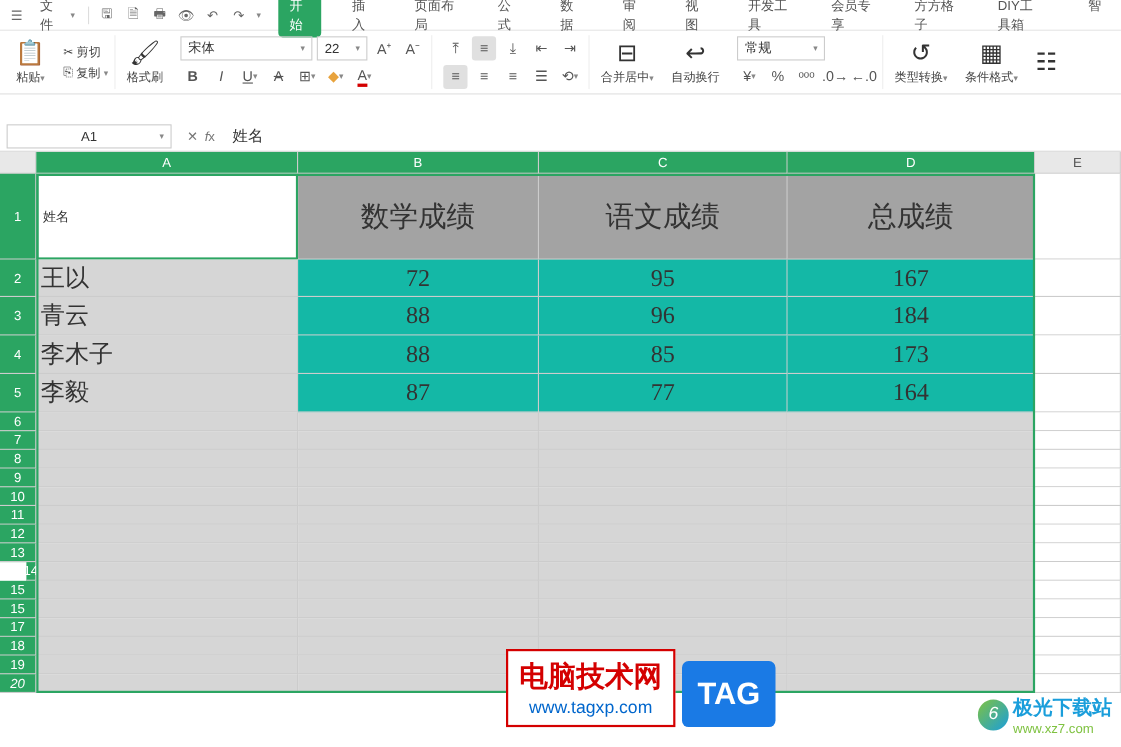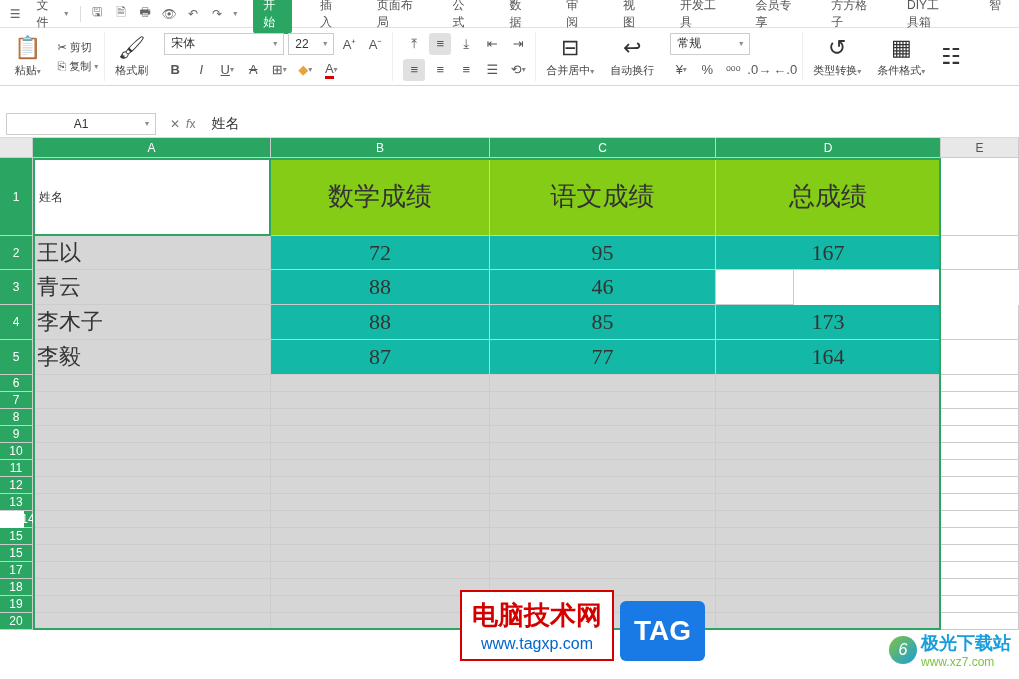--- a/index.html
+++ b/index.html
@@ -51,7 +51,7 @@
 .cells { position: absolute; left: 33px; top: 20px; }
 .row { display: flex; }
 .cell { border-right: 1px solid #ccc; border-bottom: 1px solid #ccc; display: flex; align-items: center; font-family: SimSun, serif; overflow: hidden; }
-.cell.header { font-size: 26px; background: #84cc16; justify-content: center; }
+.cell.header { font-size: 26px; background: #a3a3a3; justify-content: center; }
 .cell.name { font-size: 22px; background: #d6d6d6; padding-left: 4px; justify-content: flex-start; }
 .cell.data { font-size: 22px; background: #14b8a6; justify-content: center; }
 .cell.active { background: #fff; border: 2px solid #2ba562; padding-left: 4px; justify-content: flex-start; }

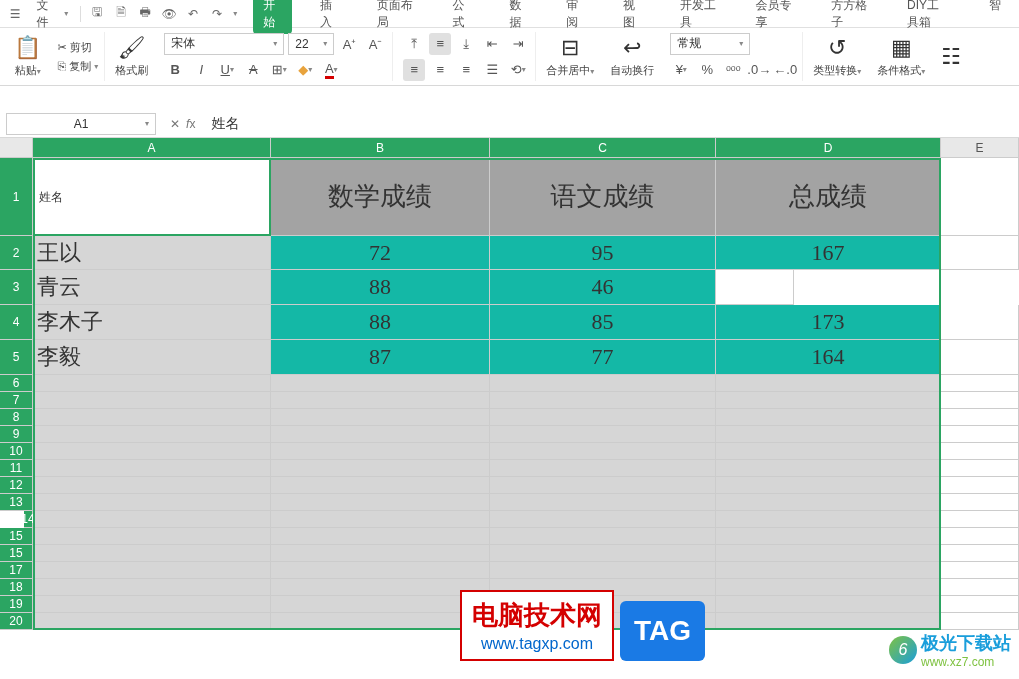--- a/index.html
+++ b/index.html
@@ -276,7 +276,7 @@
       <div class="row">
         <div class="cell name" style="width: 238px; height: 35px;">青云</div>
         <div class="cell data" style="width: 219px; height: 35px;">88</div>
-        <div class="cell data" style="width: 226px; height: 35px;">46</div>
+        <div class="cell data" style="width: 226px; height: 35px;">96</div>
         <div class="cell plain" style="width: 78px; height: 35px;"></div>
       </div>
       <div class="row">

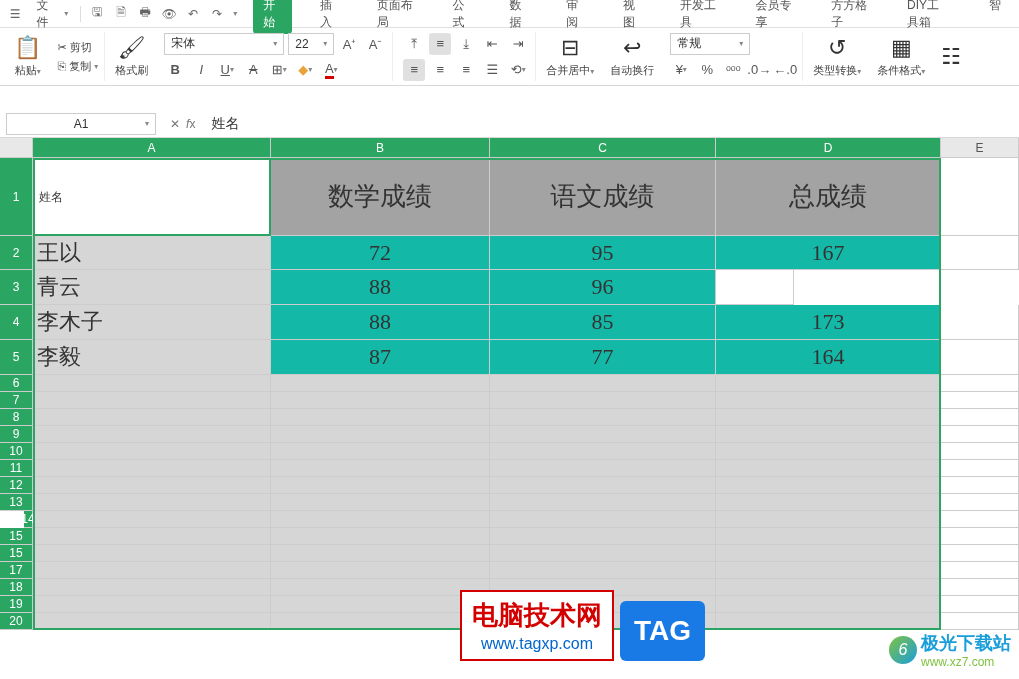--- a/index.html
+++ b/index.html
@@ -277,6 +277,7 @@
         <div class="cell name" style="width: 238px; height: 35px;">青云</div>
         <div class="cell data" style="width: 219px; height: 35px;">88</div>
         <div class="cell data" style="width: 226px; height: 35px;">96</div>
+        <div class="cell data" style="width: 225px; height: 35px;">184</div>
         <div class="cell plain" style="width: 78px; height: 35px;"></div>
       </div>
       <div class="row">

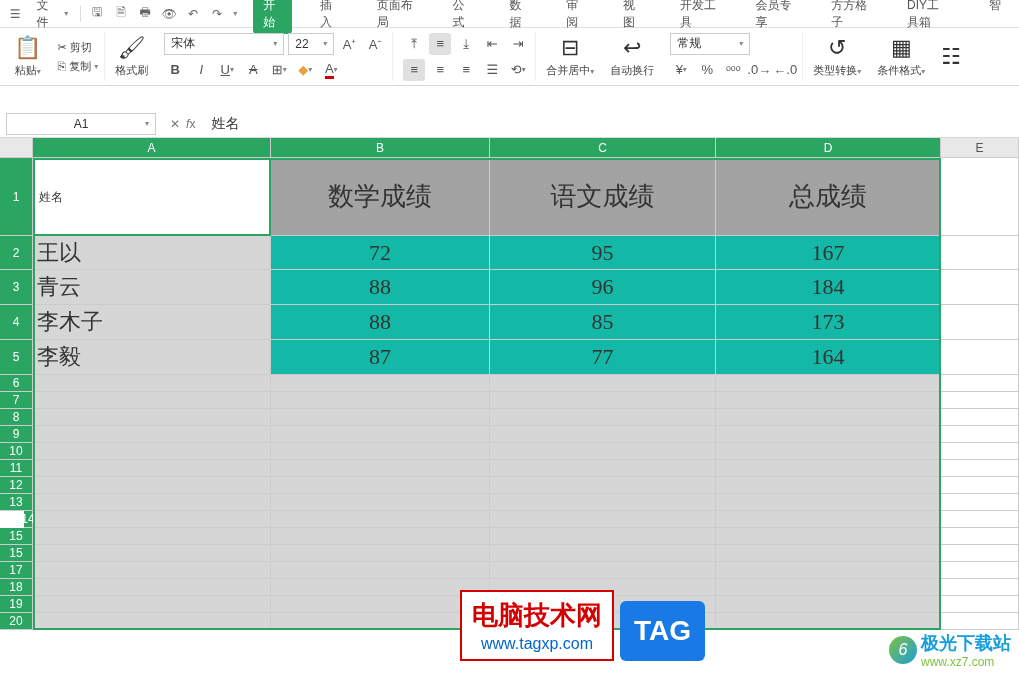--- a/index.html
+++ b/index.html
@@ -256,7 +256,7 @@
       <div class="rh sel" style="height: 17px;">17</div>
       <div class="rh sel" style="height: 17px;">18</div>
       <div class="rh sel" style="height: 17px;">19</div>
-      <div class="rh sel" style="height: 17px;">20</div>
+      <div class="rh sel" style="height: 17px; font-style: italic;">20</div>
     </div>
   <div class="cells" id="cells">
       <div class="row">

